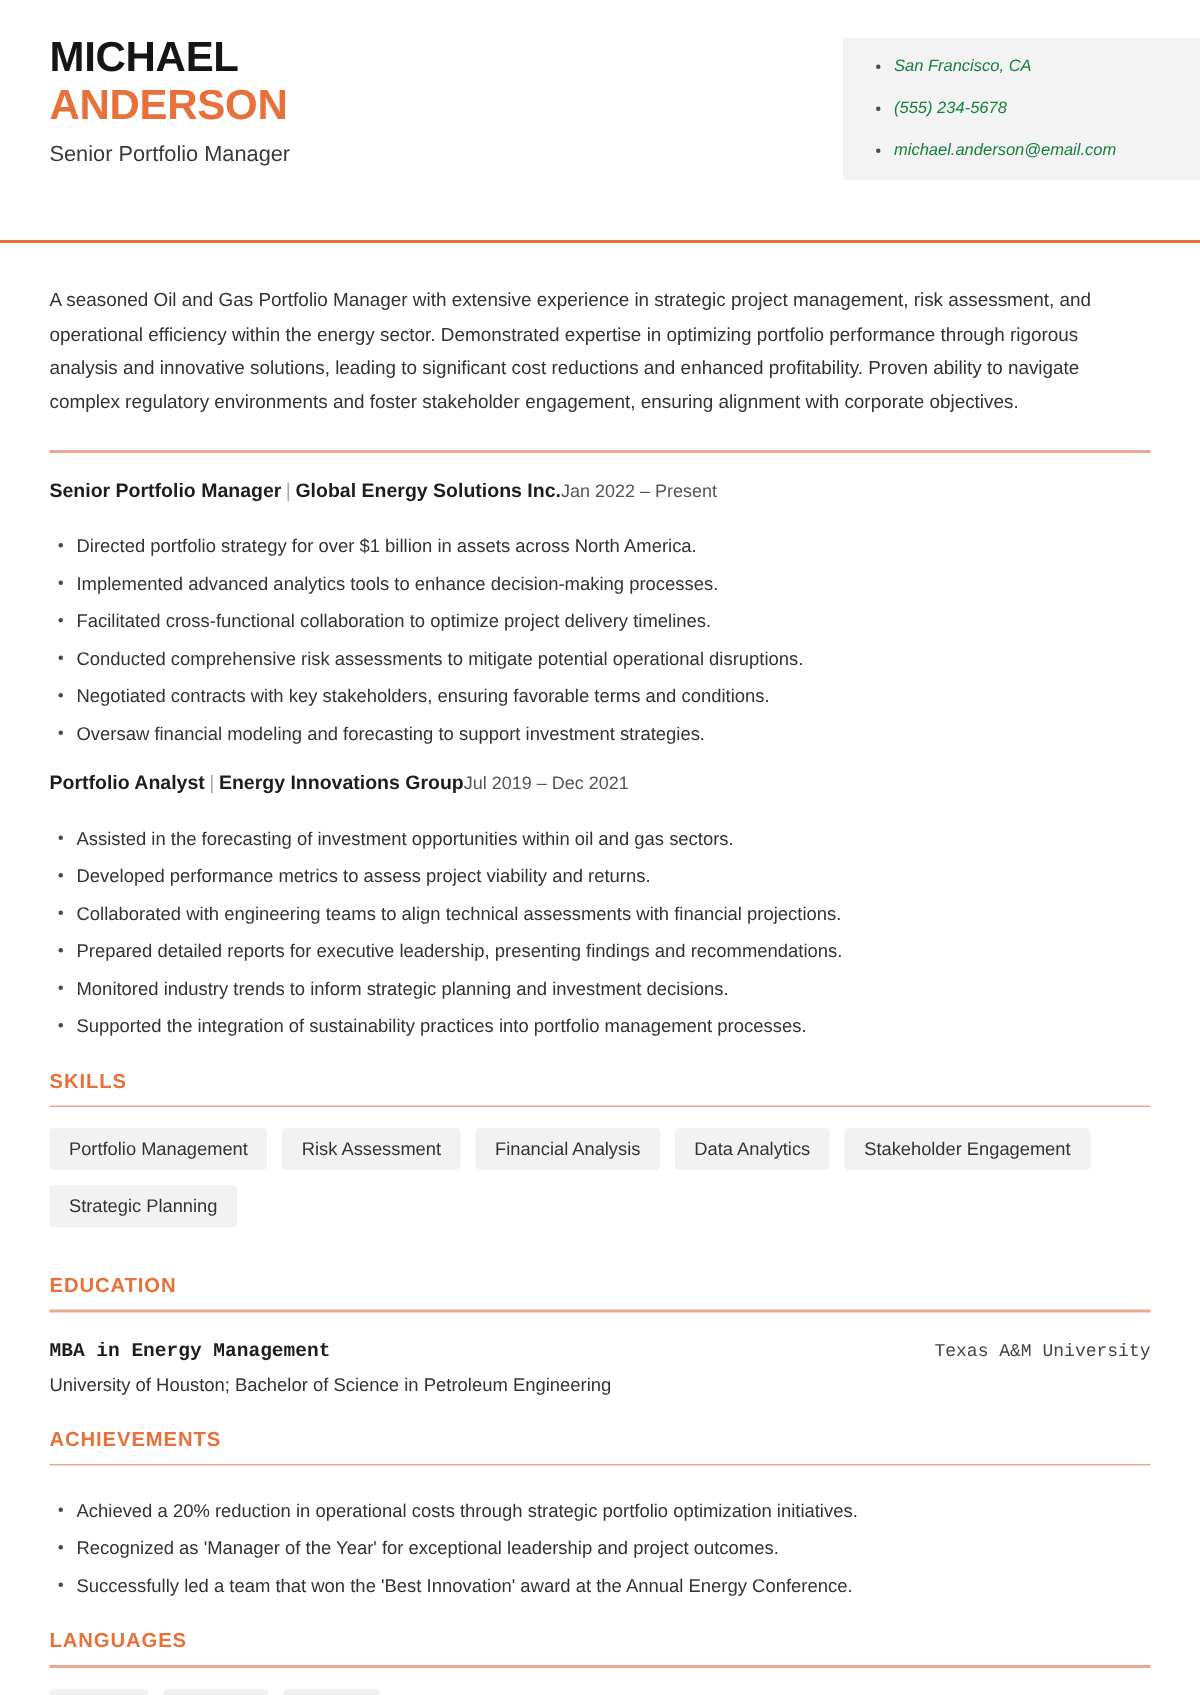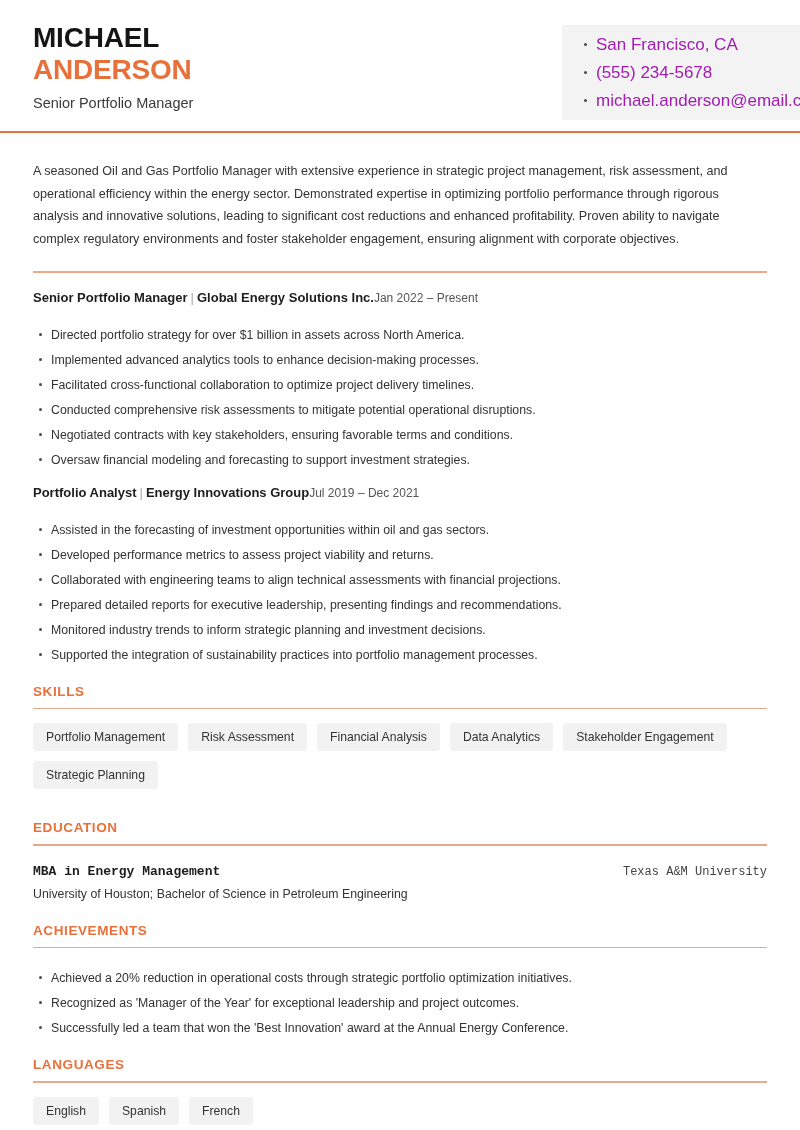--- a/index.html
+++ b/index.html
@@ -26,7 +26,7 @@
   
   .header {
     position: relative;
-    height: 133px;
+    height: 162px;
     box-sizing: border-box;
   }
   .header-inner {

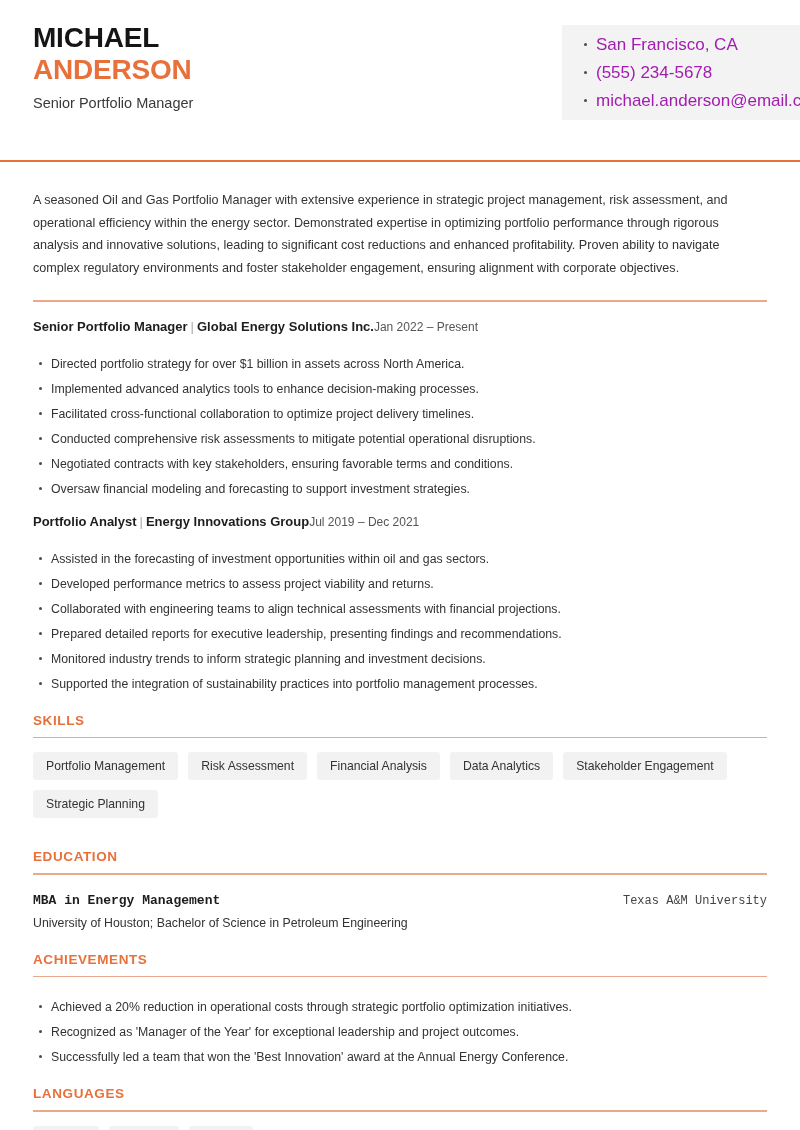--- a/index.html
+++ b/index.html
@@ -62,11 +62,12 @@
   }
   .contact-item {
     position: relative;
-    font-size: 17px;
-    color: #a21caf;
+    font-size: 11px;
+    color: #15803d;
     line-height: 15px;
     padding-left: 12px;
     margin-bottom: 13px;
+    font-style: italic;
   }
   .contact-item:last-child { margin-bottom: 0; }
   .contact-item::before {

